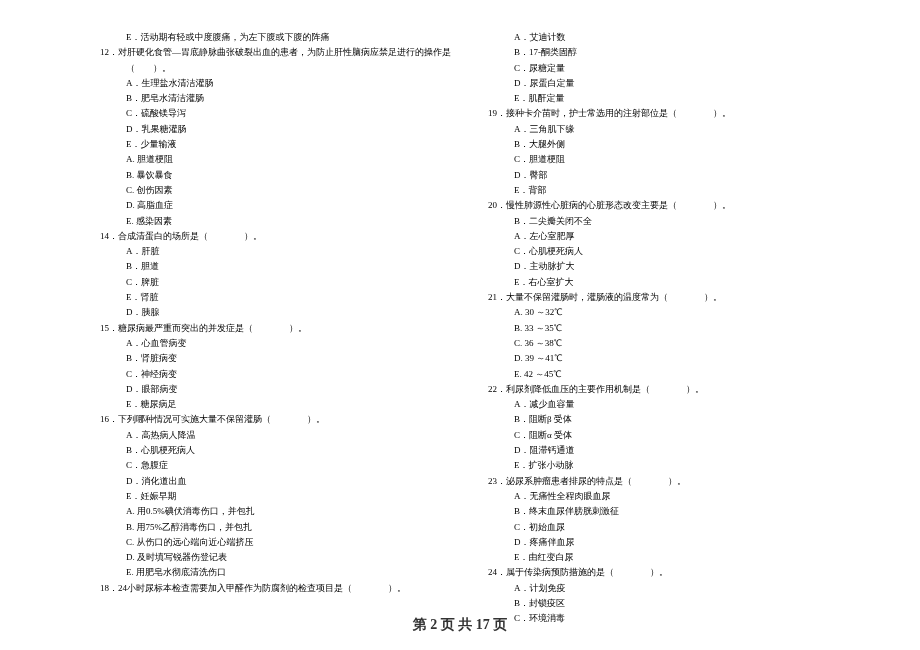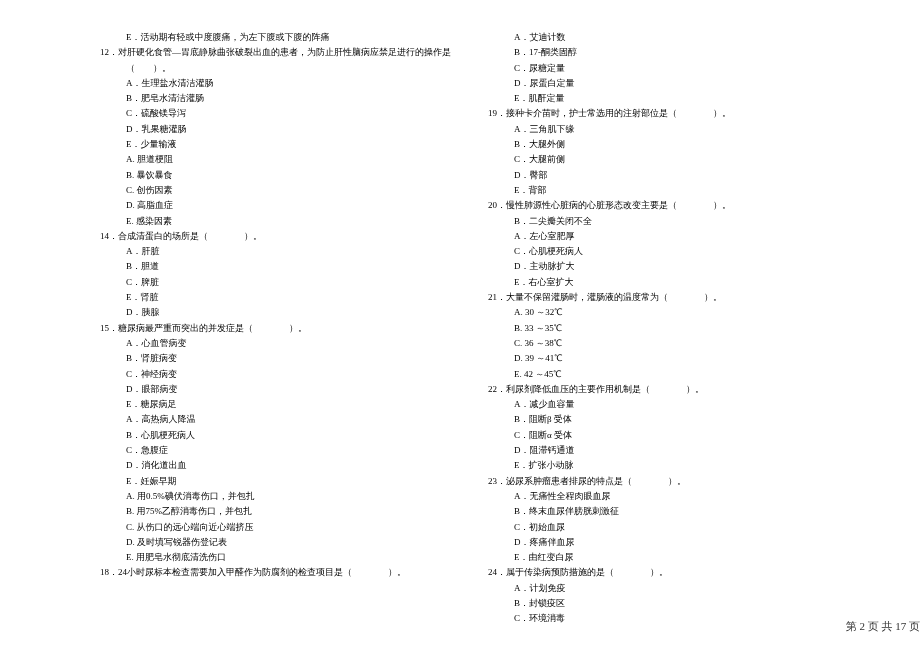--- a/index.html
+++ b/index.html
@@ -87,7 +87,7 @@
       <div class="line ">19．接种卡介苗时，护士常选用的注射部位是（　　　　）。</div>
       <div class="line indent-2">A．三角肌下缘</div>
       <div class="line indent-2">B．大腿外侧</div>
-      <div class="line indent-2">C．大腿前侧</div>
+      <div class="line indent-2">C．胆道梗阻</div>
       <div class="line indent-2">D．臀部</div>
       <div class="line indent-2">E．背部</div>
       <div class="line ">20．慢性肺源性心脏病的心脏形态改变主要是（　　　　）。</div>

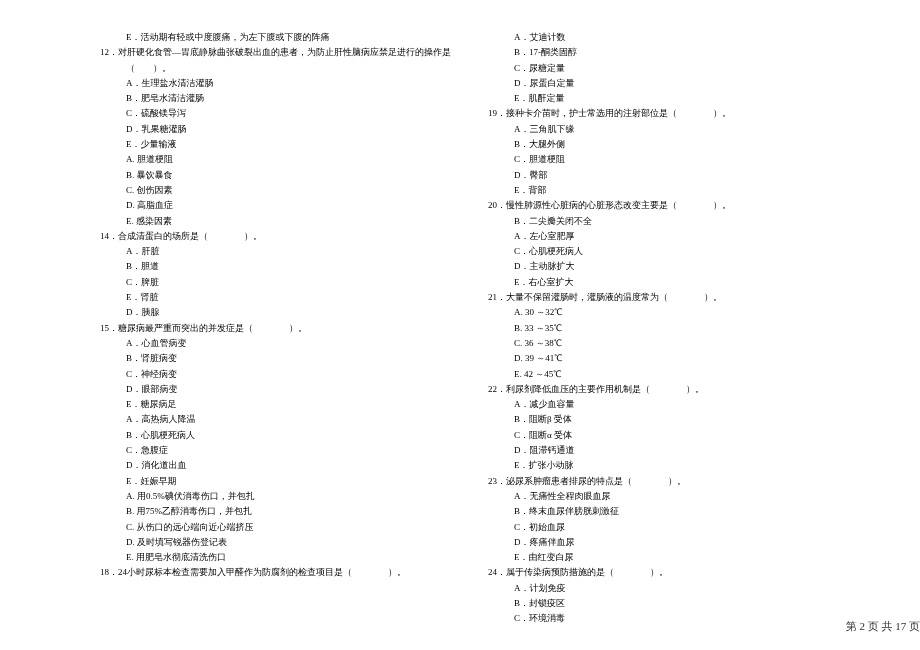--- a/index.html
+++ b/index.html
@@ -66,6 +66,7 @@
       <div class="line indent-2">C．神经病变</div>
       <div class="line indent-2">D．眼部病变</div>
       <div class="line indent-2">E．糖尿病足</div>
+      <div class="line ">16．下列哪种情况可实施大量不保留灌肠（　　　　）。</div>
       <div class="line indent-2">A．高热病人降温</div>
       <div class="line indent-2">B．心肌梗死病人</div>
       <div class="line indent-2">C．急腹症</div>

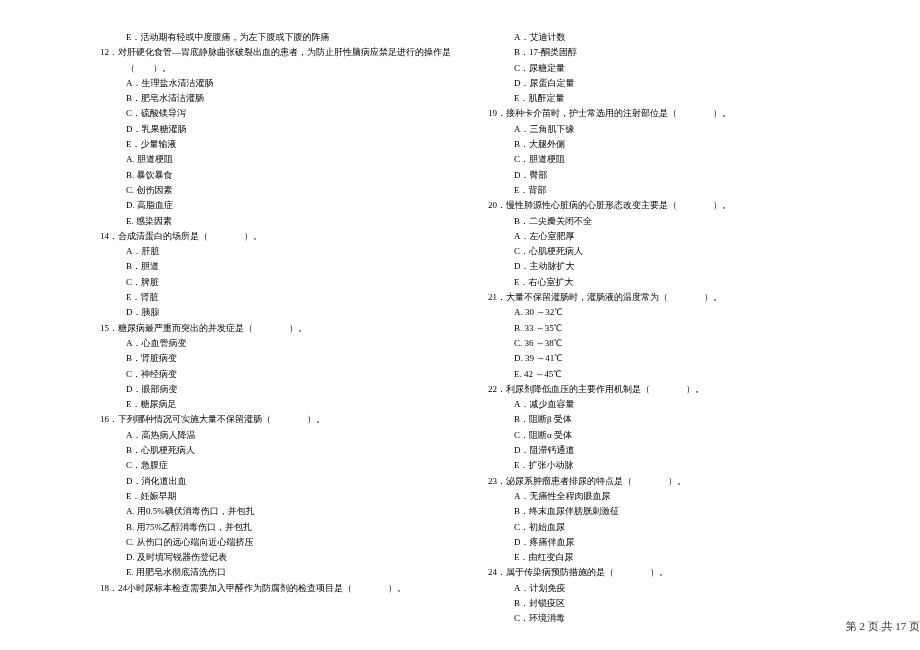--- a/index.html
+++ b/index.html
@@ -31,9 +31,10 @@
       bottom: 16px;
       left: 0;
       right: 0;
-      text-align: right;
-      font-size: 11px;
+      text-align: center;
+      font-size: 14px;
       color: #333;
+      font-weight: bold;
     }
   </style>
 </head>

